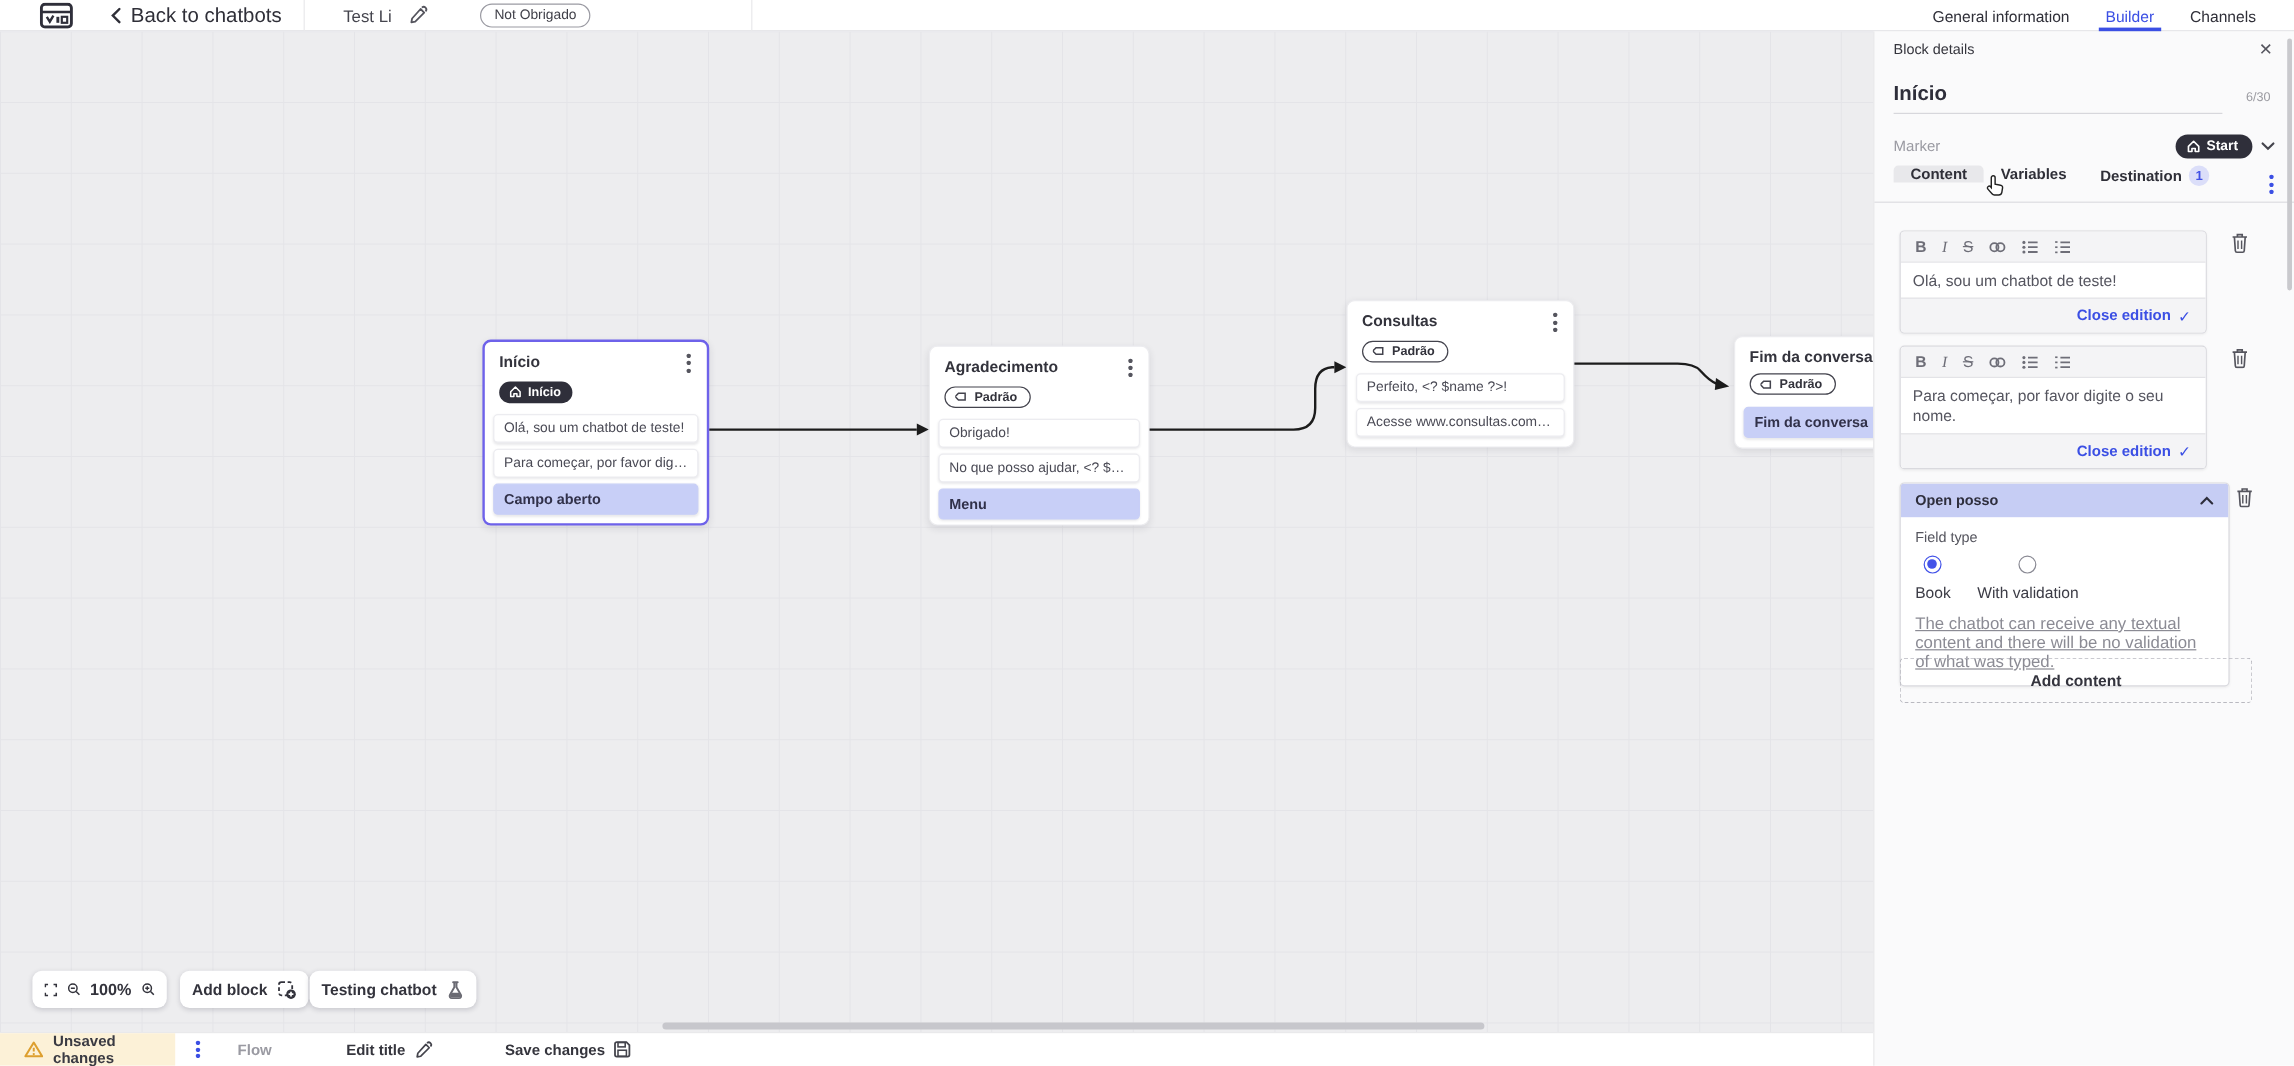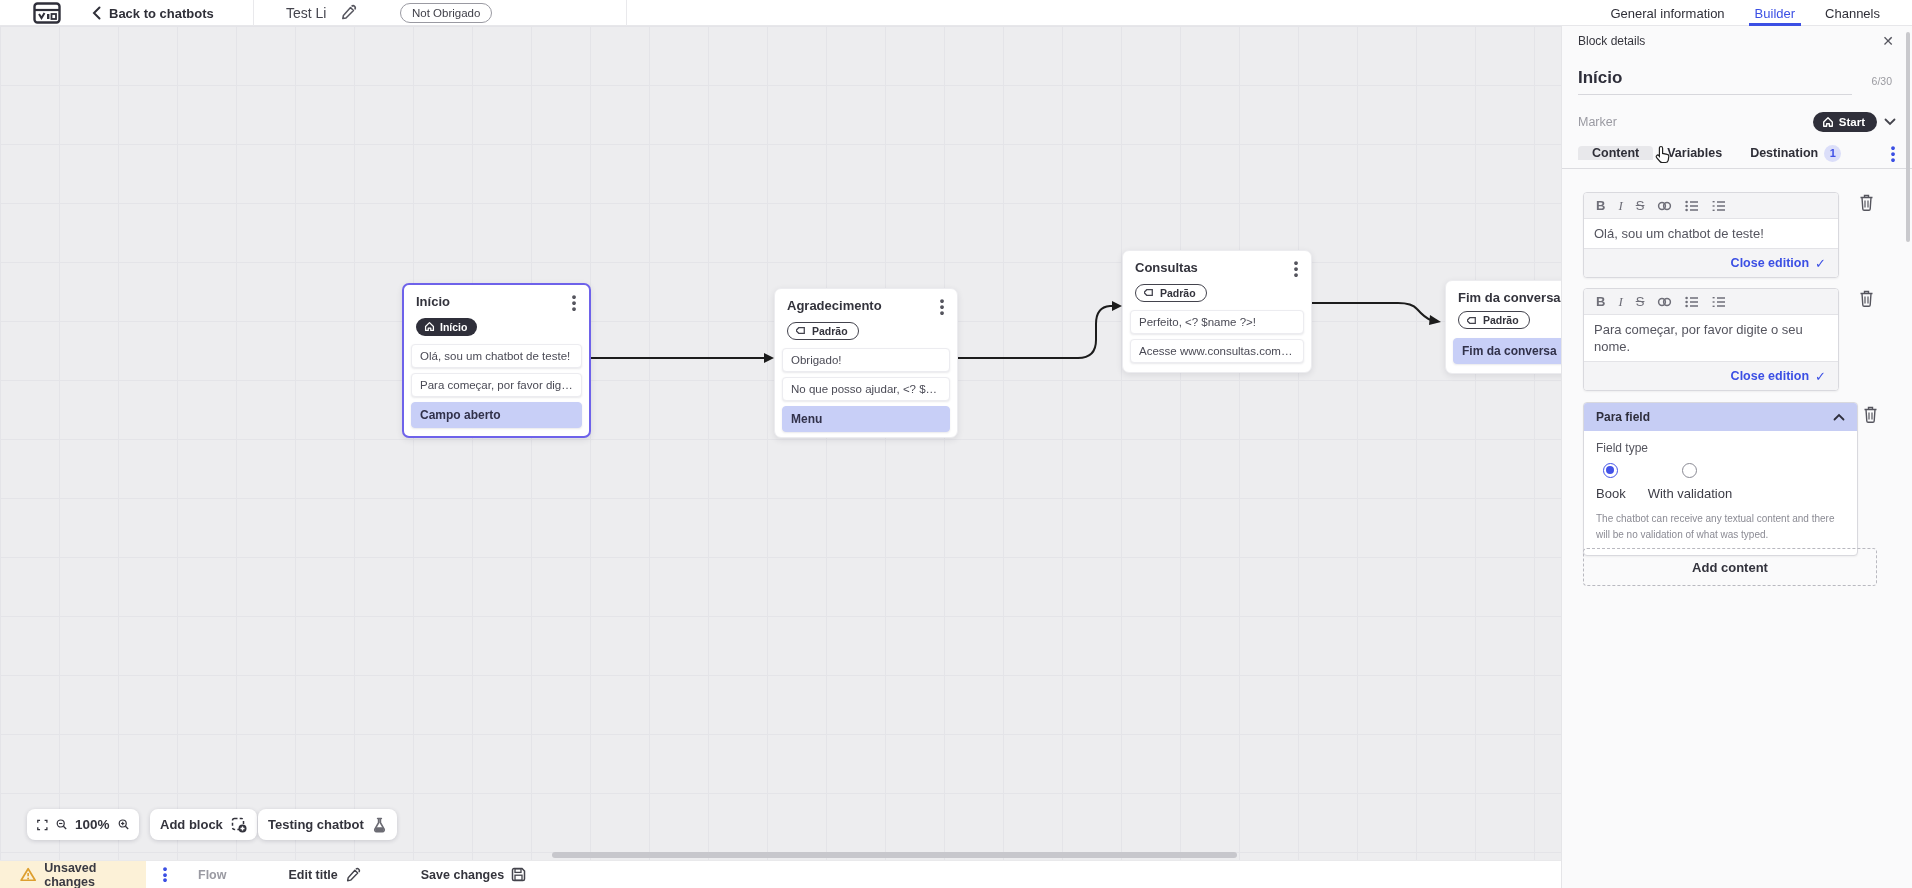--- a/index.html
+++ b/index.html
@@ -11,7 +11,7 @@
     border-bottom:1px solid #e7e7ea; z-index:20; }
   .logo { position:absolute; left:33px; top:2px; width:28px; height:22px; }
   .back-wrap { position:absolute; left:92px; top:0; height:26px; display:flex; align-items:center; gap:8px; cursor:pointer; }
-  .back-label { font-size:13px; font-weight:bold; color:#2f2f38; }
+  .back-label { font-size:17px; font-weight:normal; color:#2f2f38; }
   .tb-divider { position:absolute; top:0; width:1px; height:26px; background:#e9e9ec; }
   .bot-title { position:absolute; left:286px; top:0; height:26px; display:flex; align-items:center; font-size:14px; color:#45454e; }
   .pencil-ic { position:absolute; left:340px; top:4px; }

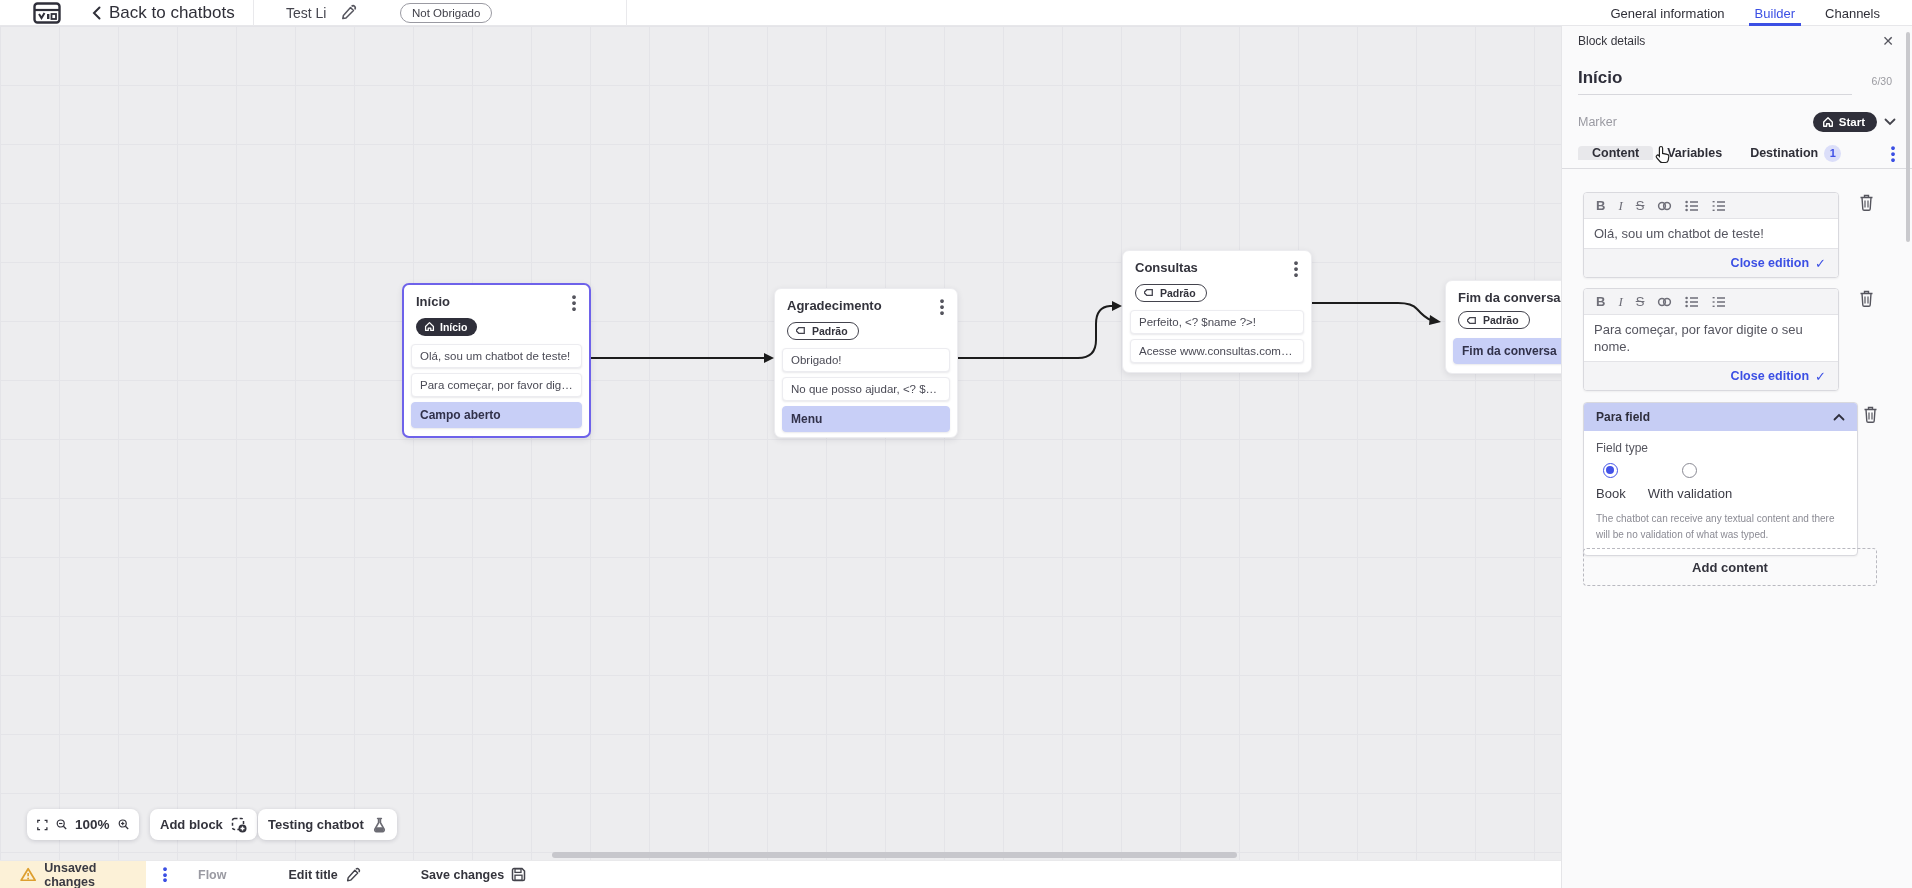--- a/index.html
+++ b/index.html
@@ -67,7 +67,7 @@
   .marker-right { display:flex; align-items:center; gap:7px; }
   .marker-pill { display:inline-flex; align-items:center; gap:5px; background:#2f2f3a; color:#fff; border-radius:12px;
     font-size:11.5px; font-weight:bold; padding:4px 12px 4px 9px; cursor:pointer; }
-  .ptabs { position:absolute; left:0; right:0; top:112px; height:31px; display:flex; align-items:center;
+  .ptabs { position:absolute; left:0; right:0; top:112px; height:31px; display:flex; align-items:flex-start;
     padding-left:16px; border-bottom:1px solid #dcdce0; }
   .ptab { display:flex; align-items:center; gap:6px; font-size:12.5px; font-weight:bold; color:#2f2f38;
     padding:0 14px; cursor:pointer; }

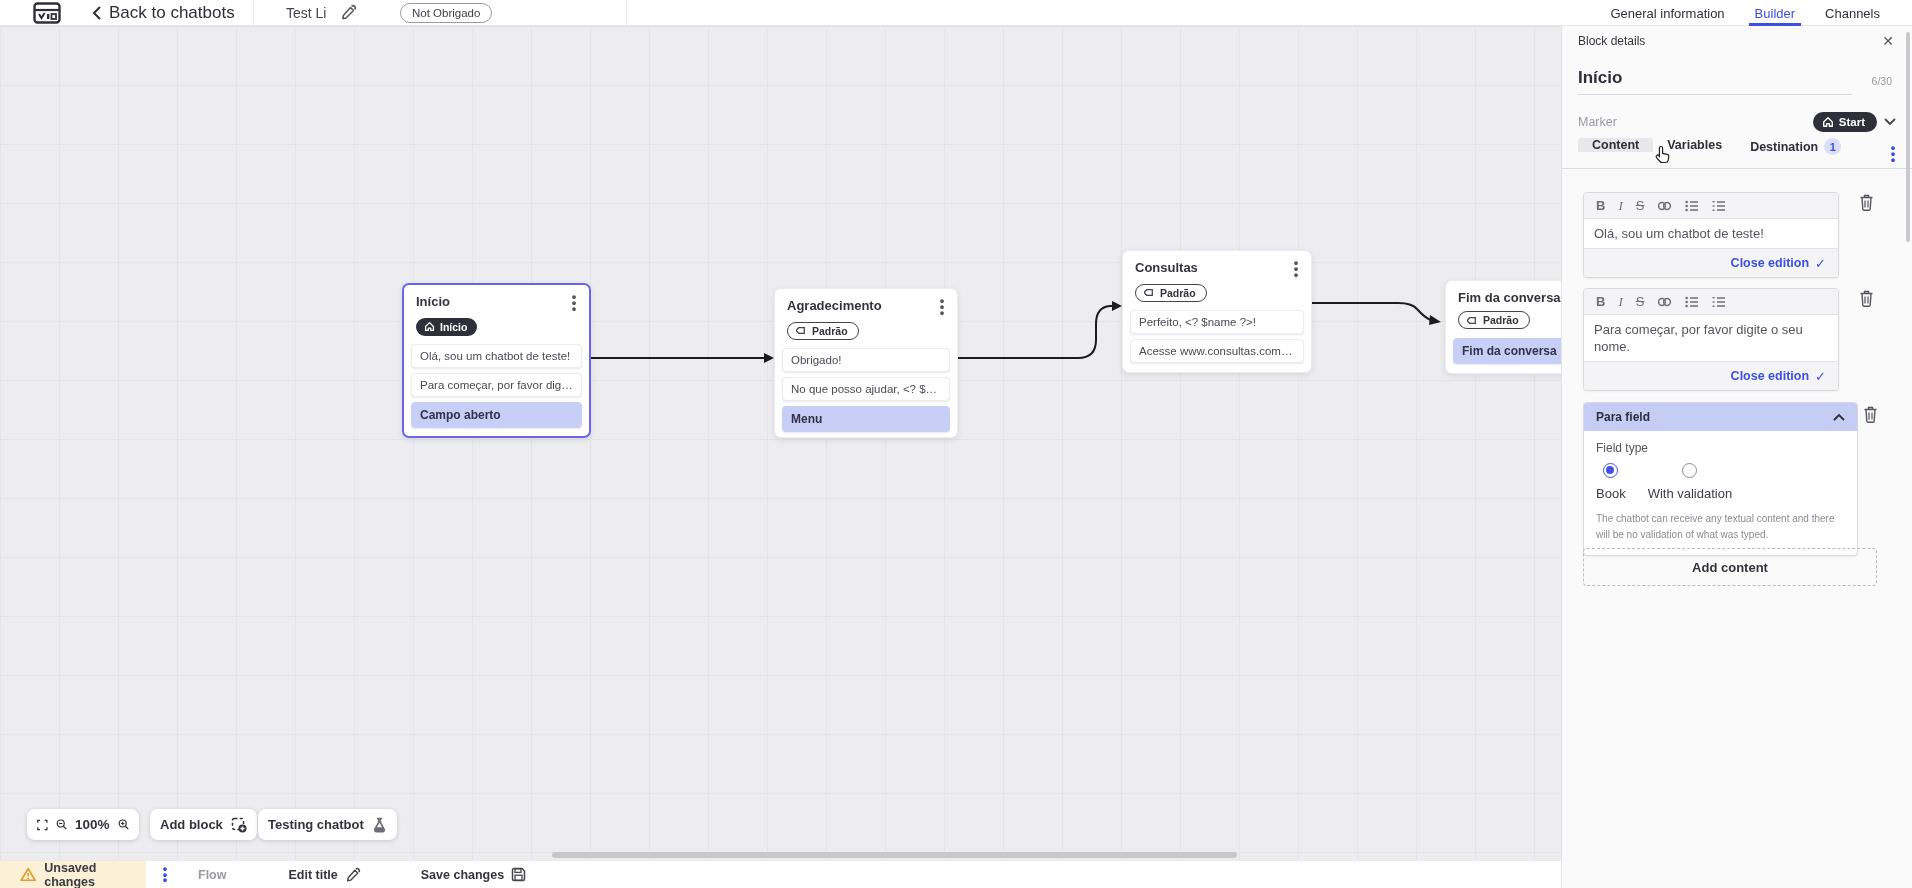--- a/index.html
+++ b/index.html
@@ -383,7 +383,7 @@
 
   <div class="openfield">
     <div class="of-head">
-      <span>Para field</span>
+      <span>Open posso</span>
       <svg width="12" height="8" viewBox="0 0 12 8">
         <path d="M1.5 6.5 L6 2 L10.5 6.5" fill="none" stroke="#2e2e3c" stroke-width="1.8" stroke-linecap="round"></path>
       </svg>

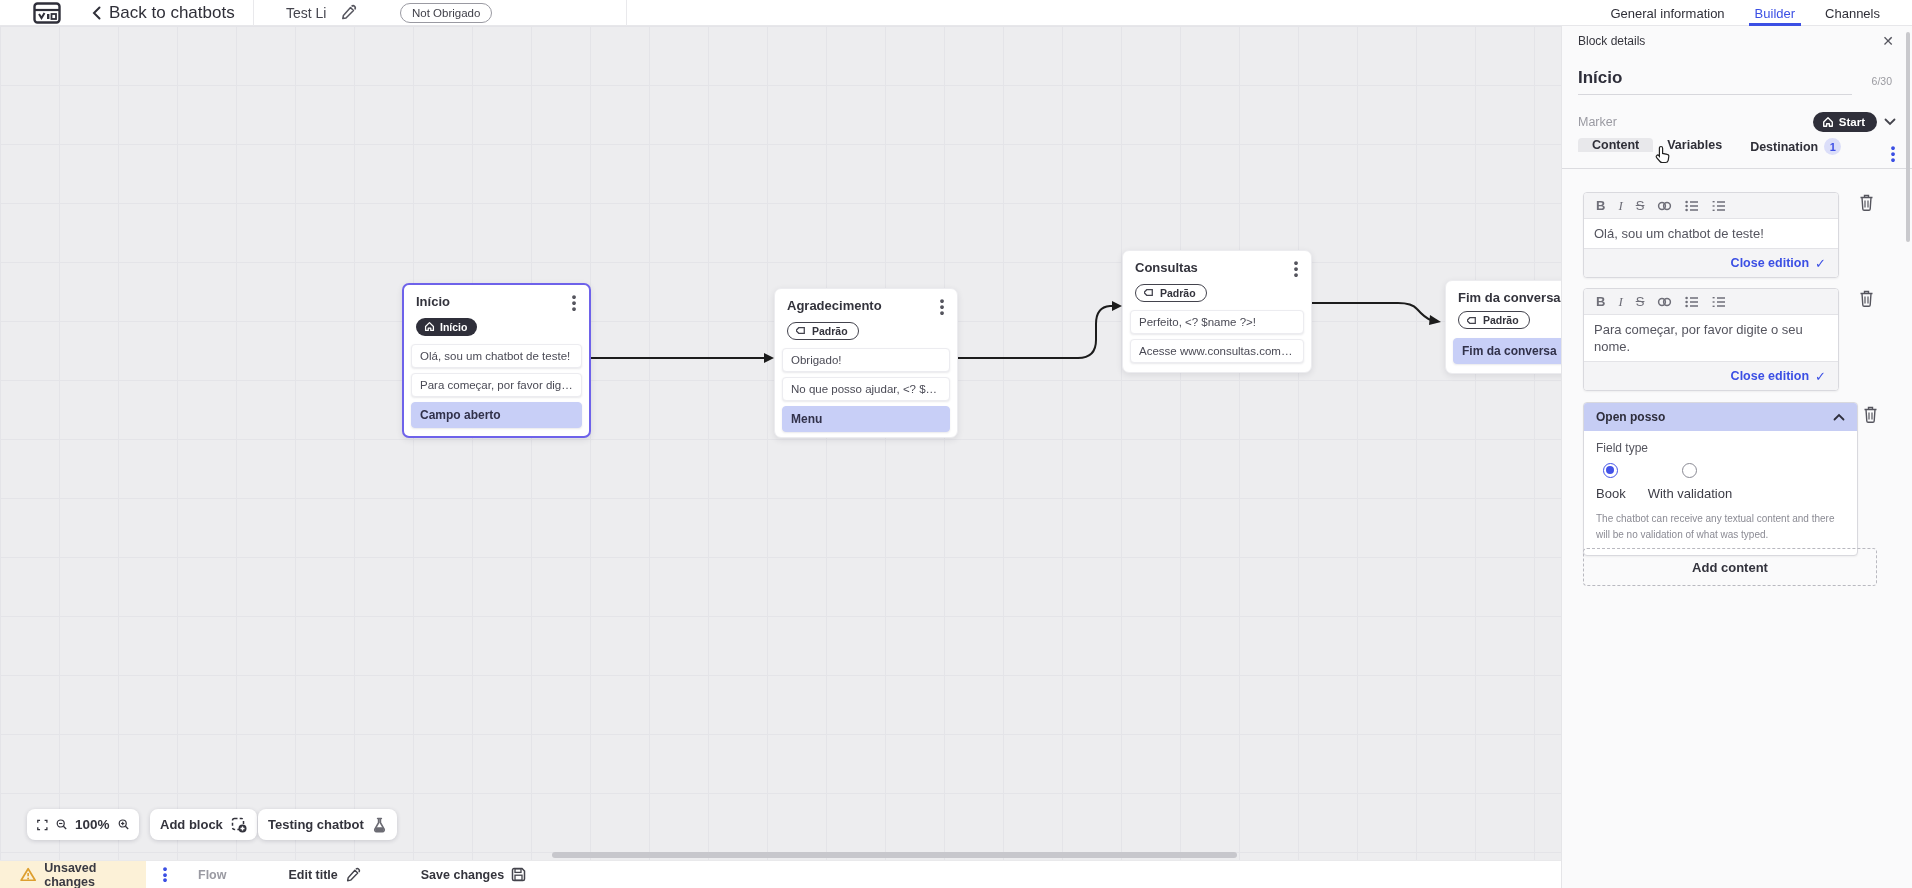--- a/index.html
+++ b/index.html
@@ -100,7 +100,7 @@
   .radio { width:15px; height:15px; border-radius:50%; border:1.6px solid #8a8a94; background:#fff; position:relative; }
   .radio.sel { border-color:#4353e8; }
   .radio.sel::after { content:""; position:absolute; left:2px; top:2px; width:8px; height:8px; border-radius:50%; background:#4353e8; }
-  .of-desc { font-size:10px; color:#8b8b94; line-height:16px; }
+  .of-desc { font-size:14px; color:#8b8b94; line-height:16px;text-decoration:underline; }
 
   .add-content { position:absolute; left:21px; top:522px; width:294px; height:38px; border:1.5px dashed #b9b9c0;
     border-radius:4px; display:flex; align-items:center; justify-content:center; font-size:13px; font-weight:bold;

